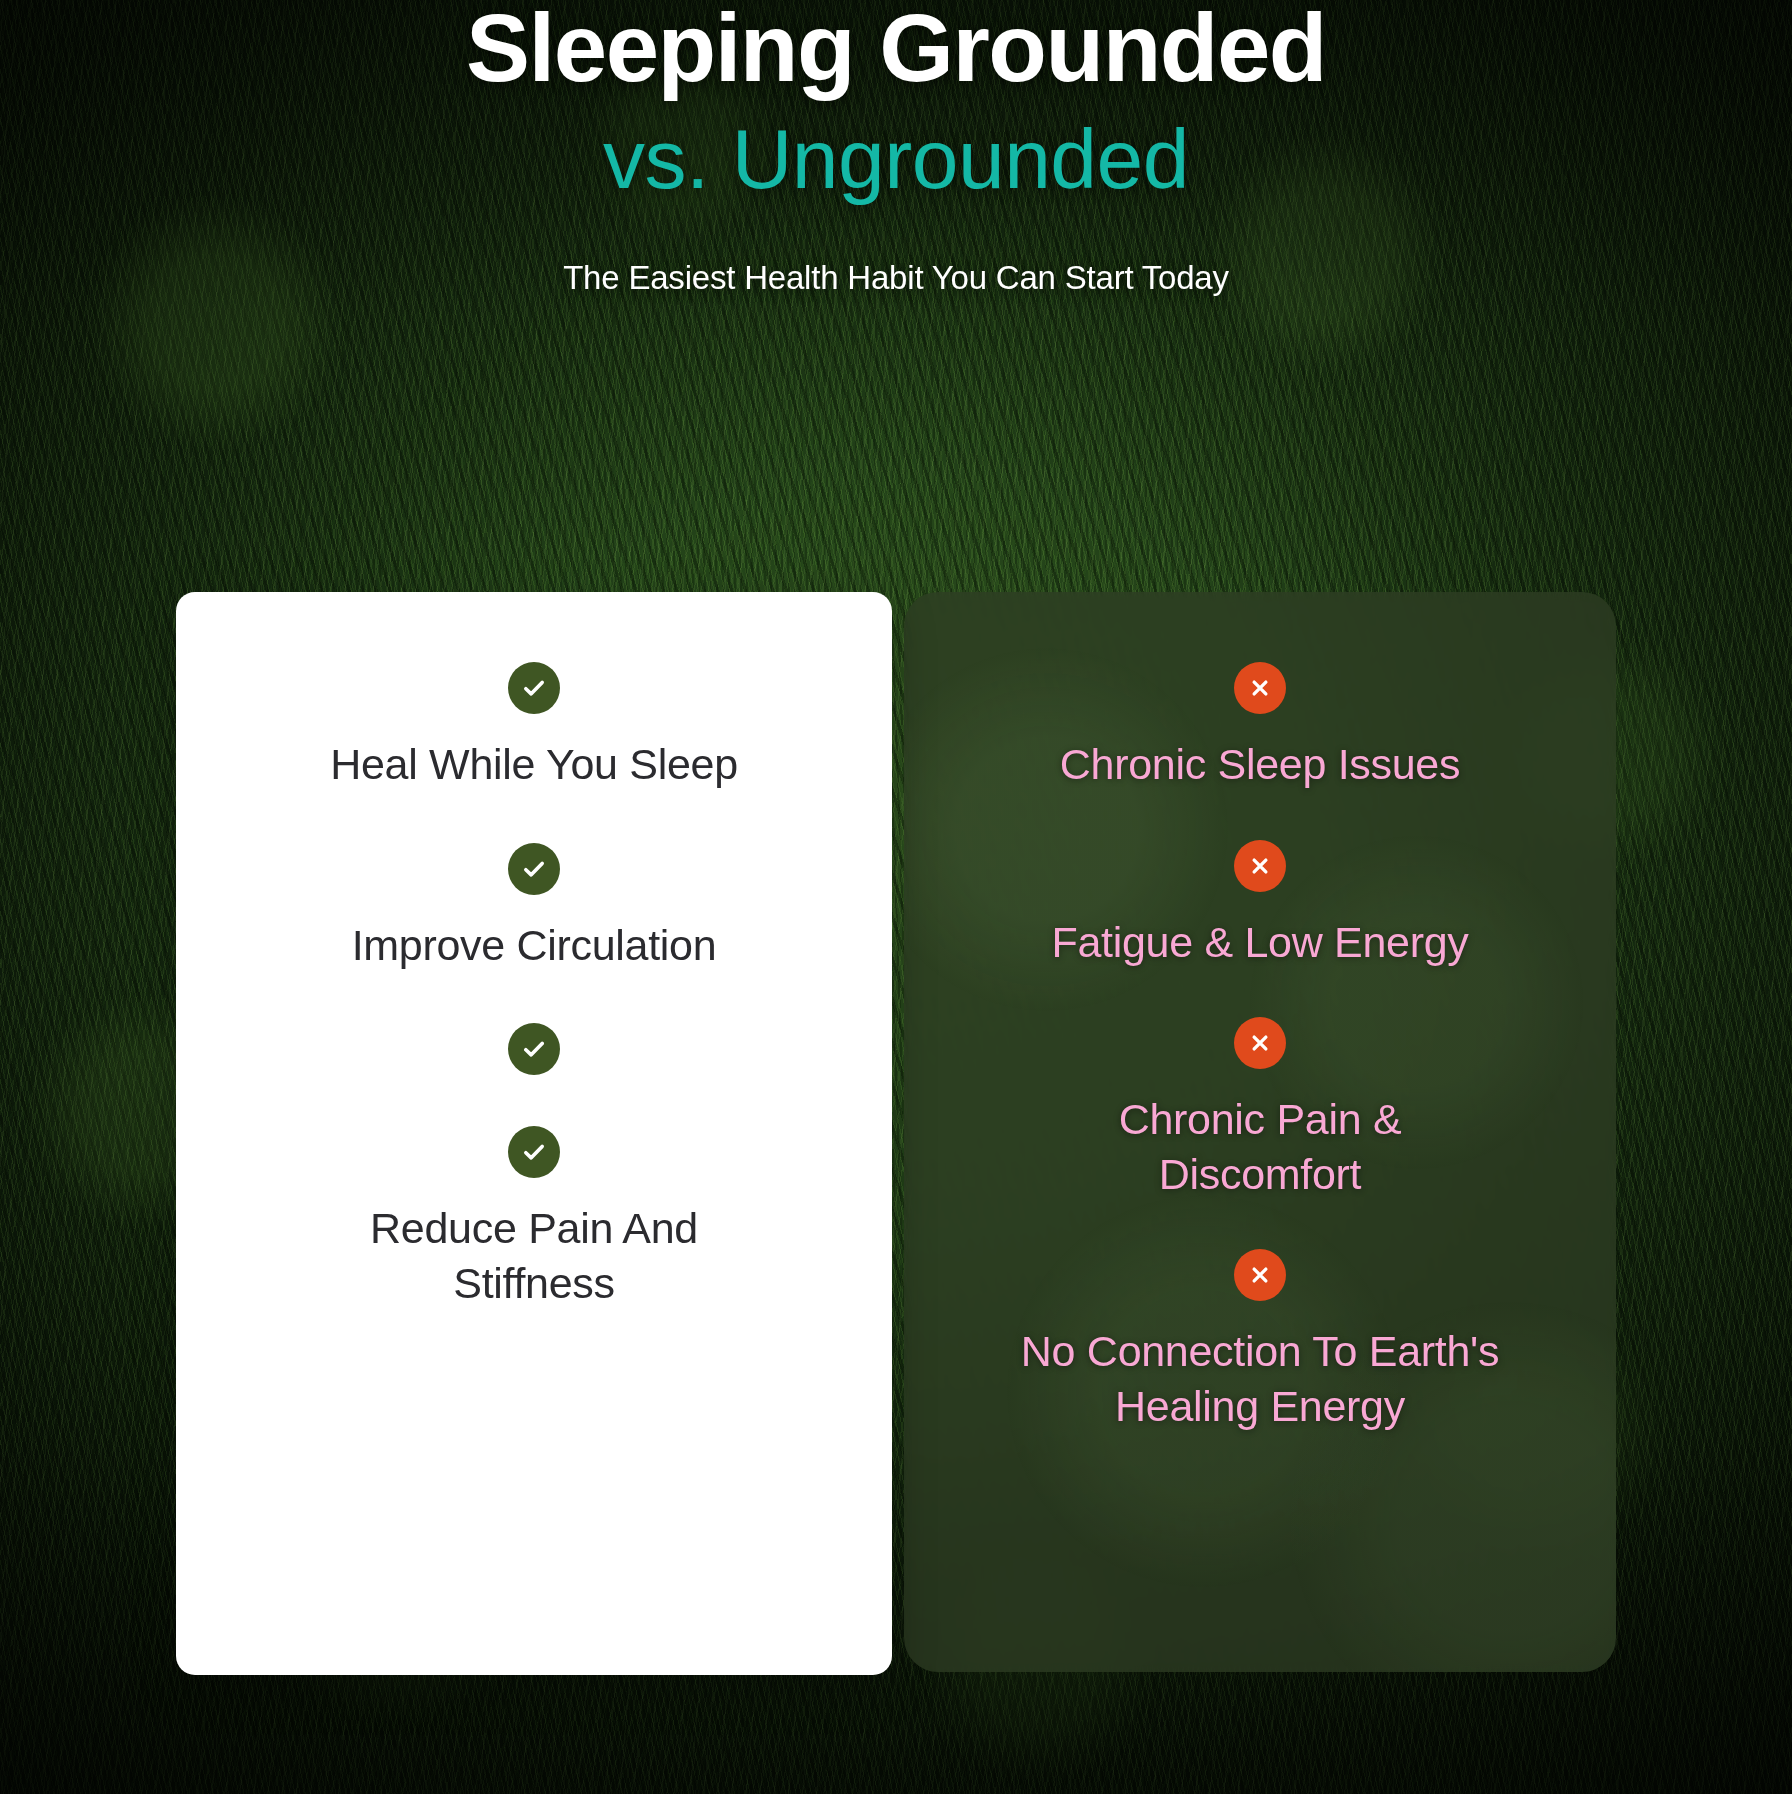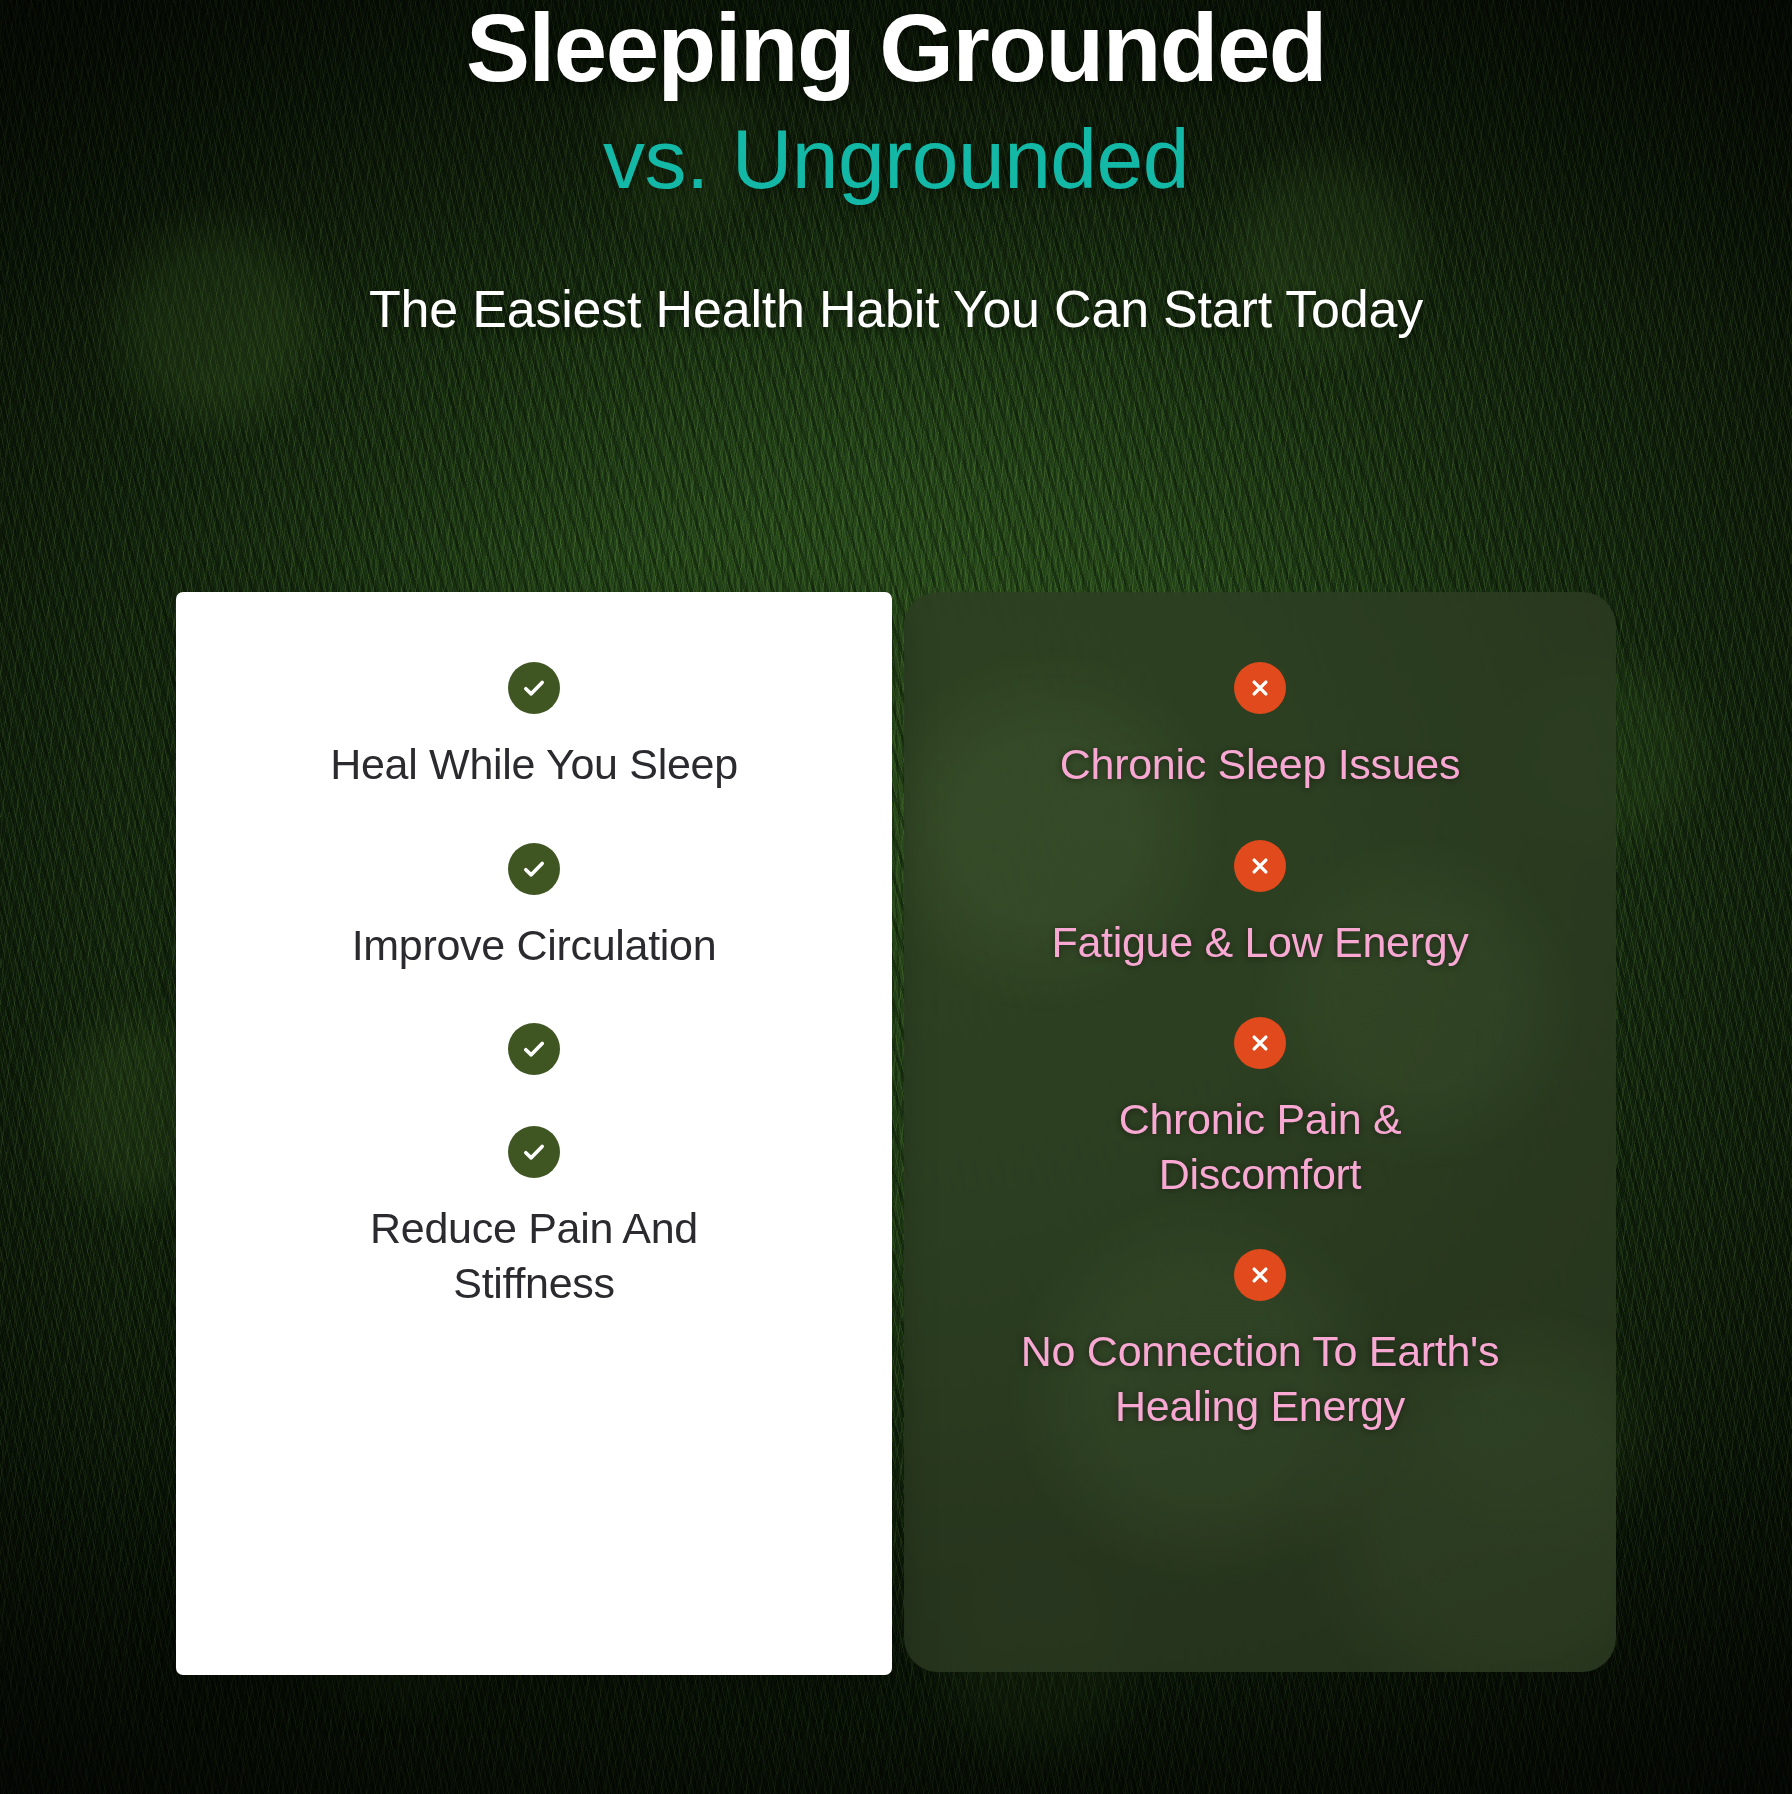--- a/index.html
+++ b/index.html
@@ -97,11 +97,11 @@
   .tagline {
     display: block;
     color: #ffffff;
-    font-size: 52px;
+    font-size: 33px;
     font-weight: 400;
     letter-spacing: -0.2px;
     line-height: 1.2;
-    margin-top: 64px;
+    margin-top: 44px;
     text-shadow: 0 2px 12px rgba(0,0,0,0.6);
   }
 

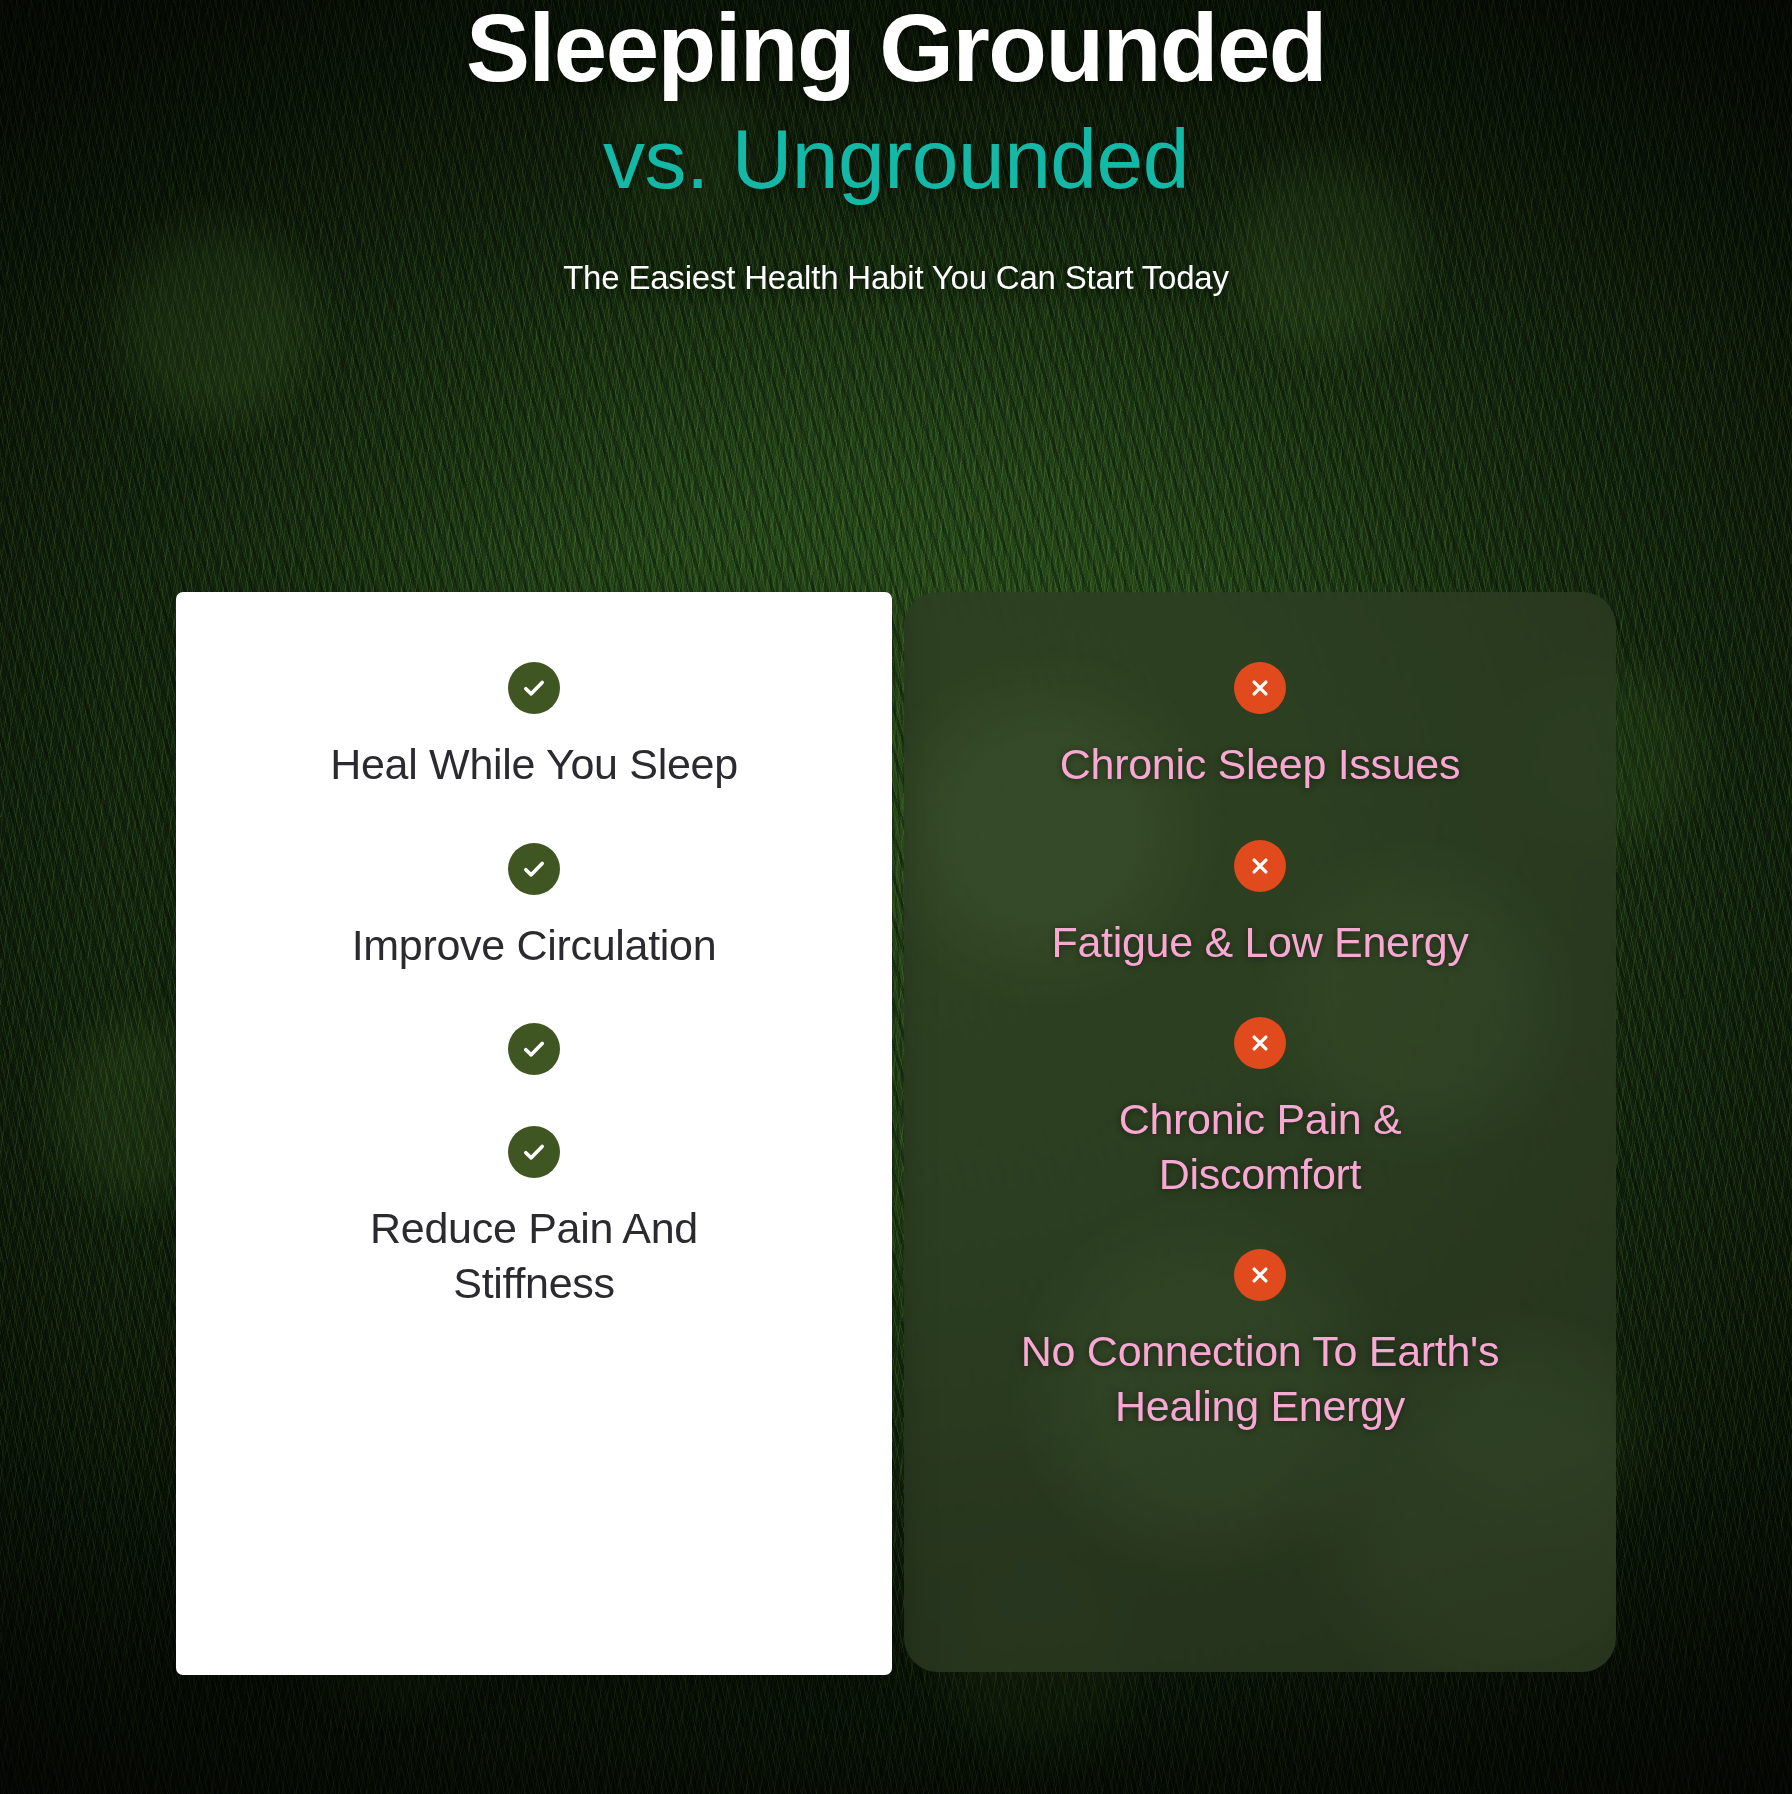--- a/index.html
+++ b/index.html
@@ -129,7 +129,7 @@
     width: 716px;
     height: 1083px;
     background: #ffffff;
-    border-radius: 7px;
+    border-radius: 19px;
     box-shadow: 0 14px 44px rgba(0,0,0,0.30);
     z-index: 3;
   }

